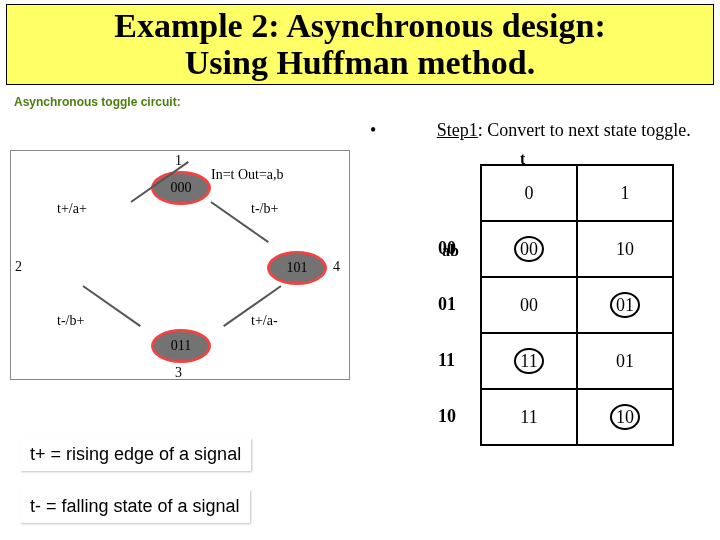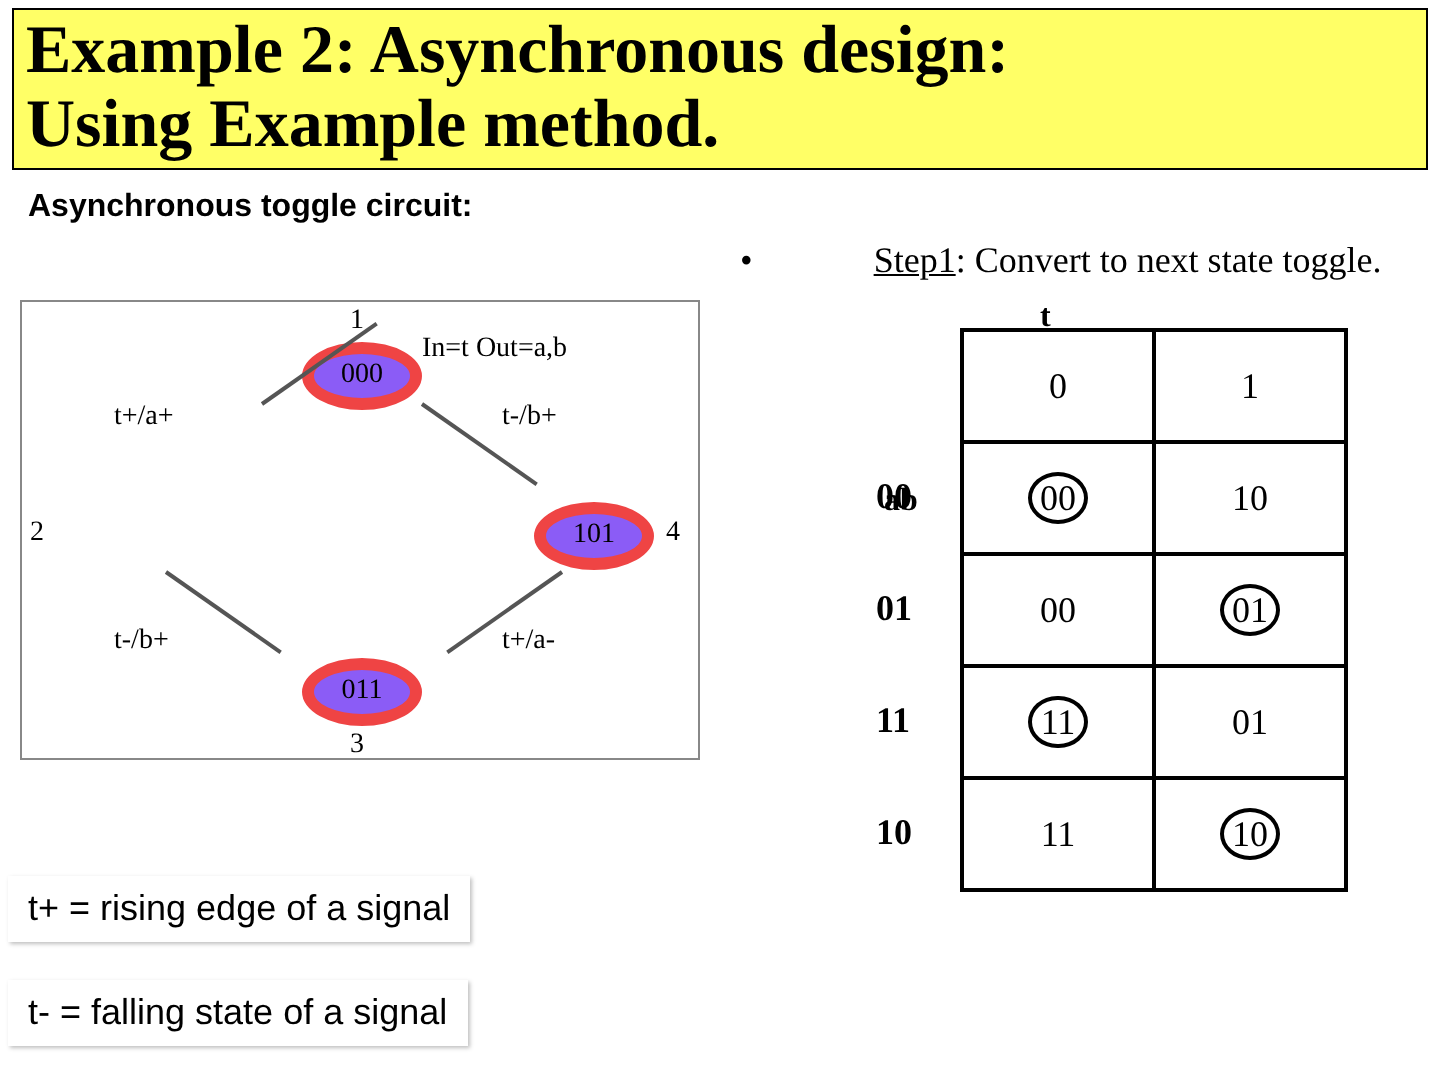--- a/index.html
+++ b/index.html
@@ -15,6 +15,7 @@
     border: 1px solid #000;
     margin: 4px 6px 10px 6px;
     padding: 2px 6px 2px 6px;
+    text-align: center;
   }
   .title-box .t1 {
     font-family: "Times New Roman", serif;

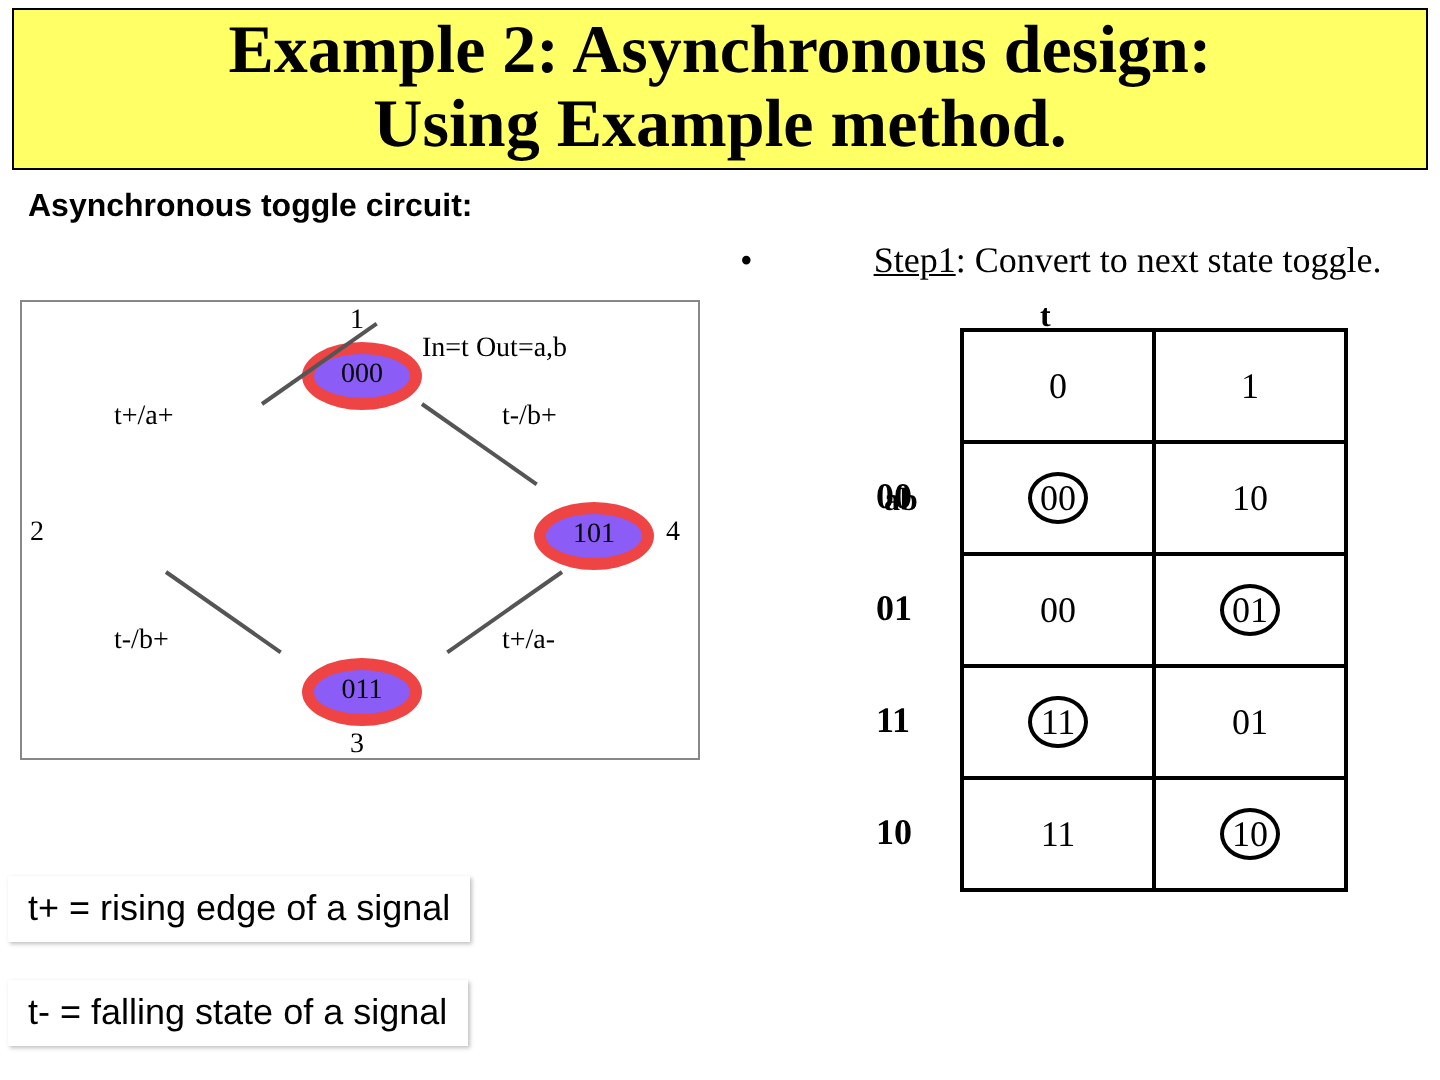--- a/index.html
+++ b/index.html
@@ -113,7 +113,7 @@
 
 <div class="title-box">
   <div class="t1">Example 2: Asynchronous design:</div>
-  <div class="t1">Using Example method.</div>
+  <div class="t1">Using Huffman method.</div>
 </div>
 
 <div class="subhead">Asynchronous toggle circuit:</div>

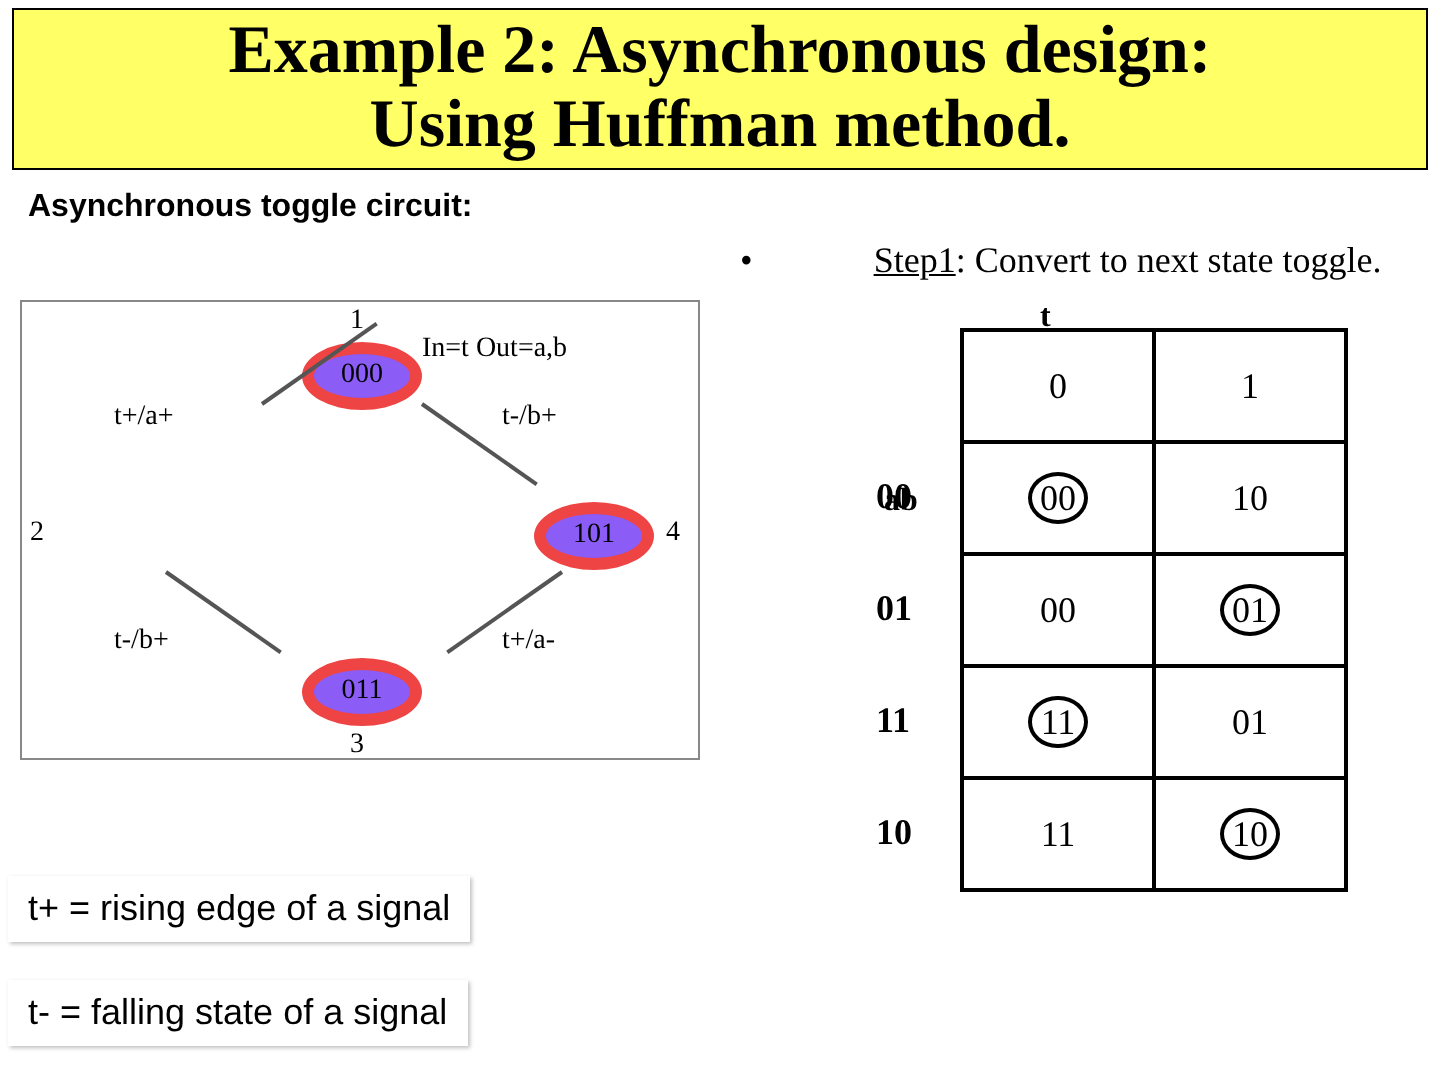--- a/index.html
+++ b/index.html
@@ -25,9 +25,9 @@
     line-height: 1.1;
   }
   .subhead {
-    font-size: 16px;
+    font-size: 12px;
     font-weight: bold;
-    color: #000000;
+    color: #4d7c0f;
     padding-left: 14px;
     margin-top: 6px;
   }

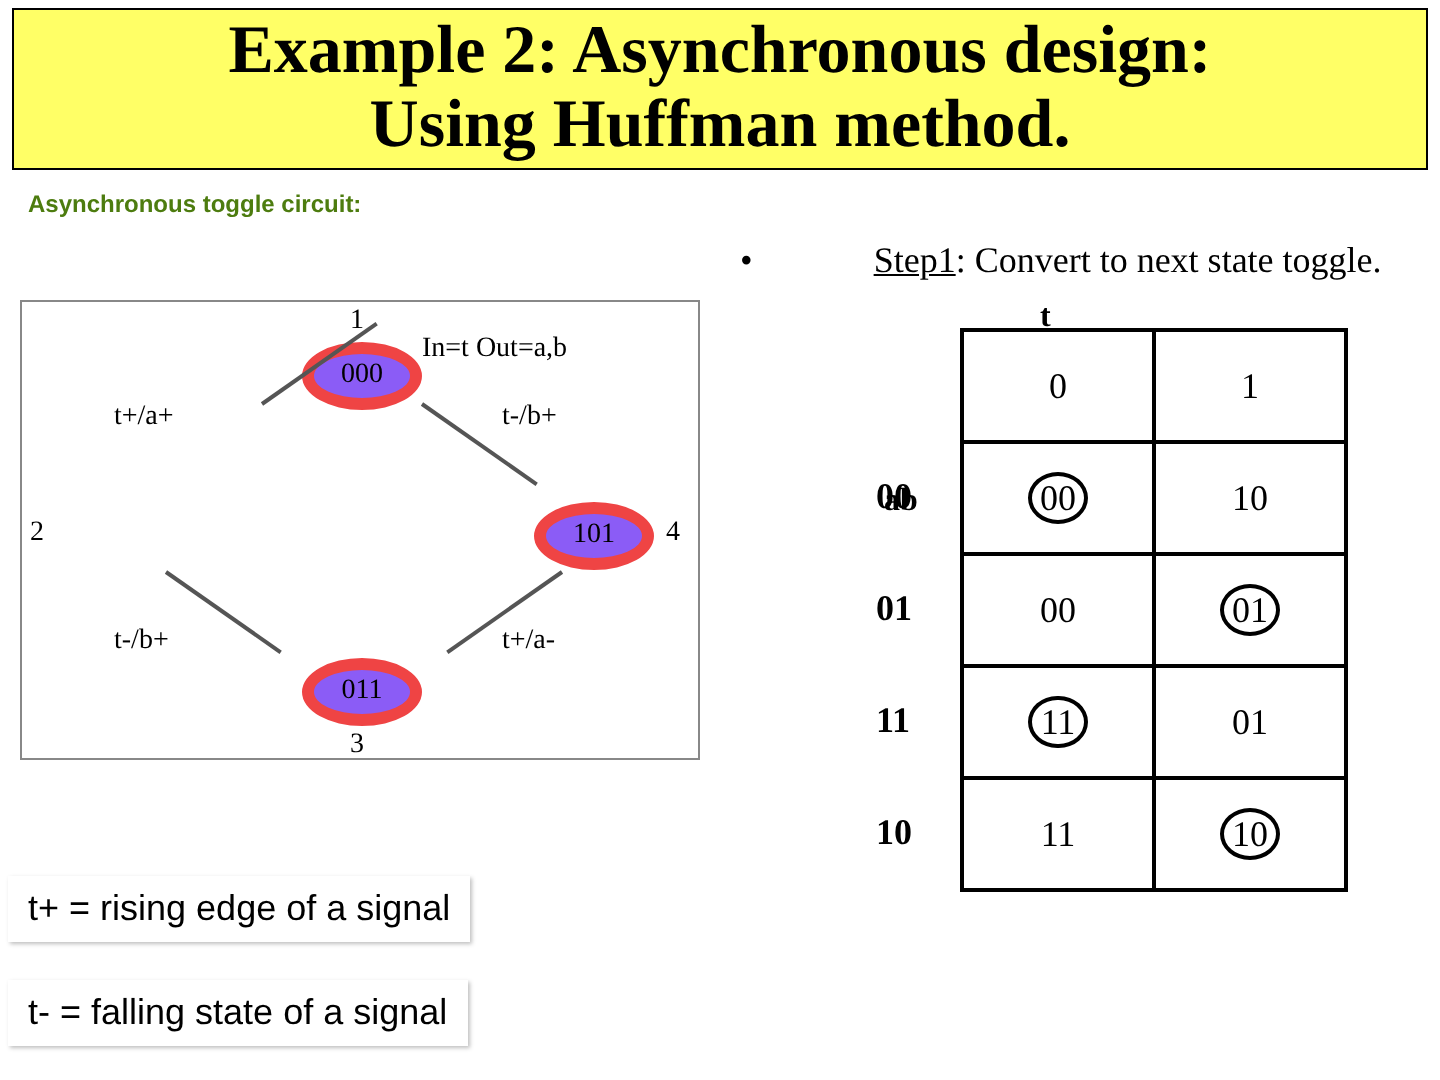--- a/index.html
+++ b/index.html
@@ -55,9 +55,9 @@
   .state-node {
     position: absolute;
     width: 60px; height: 34px;
-    border: 6px solid #ef4444;
+    border: 3px solid #ef4444;
     border-radius: 50%;
-    background: #8b5cf6;
+    background: #737373;
     display: flex; align-items: center; justify-content: center;
     font-family: "Times New Roman", serif;
     font-size: 14px;

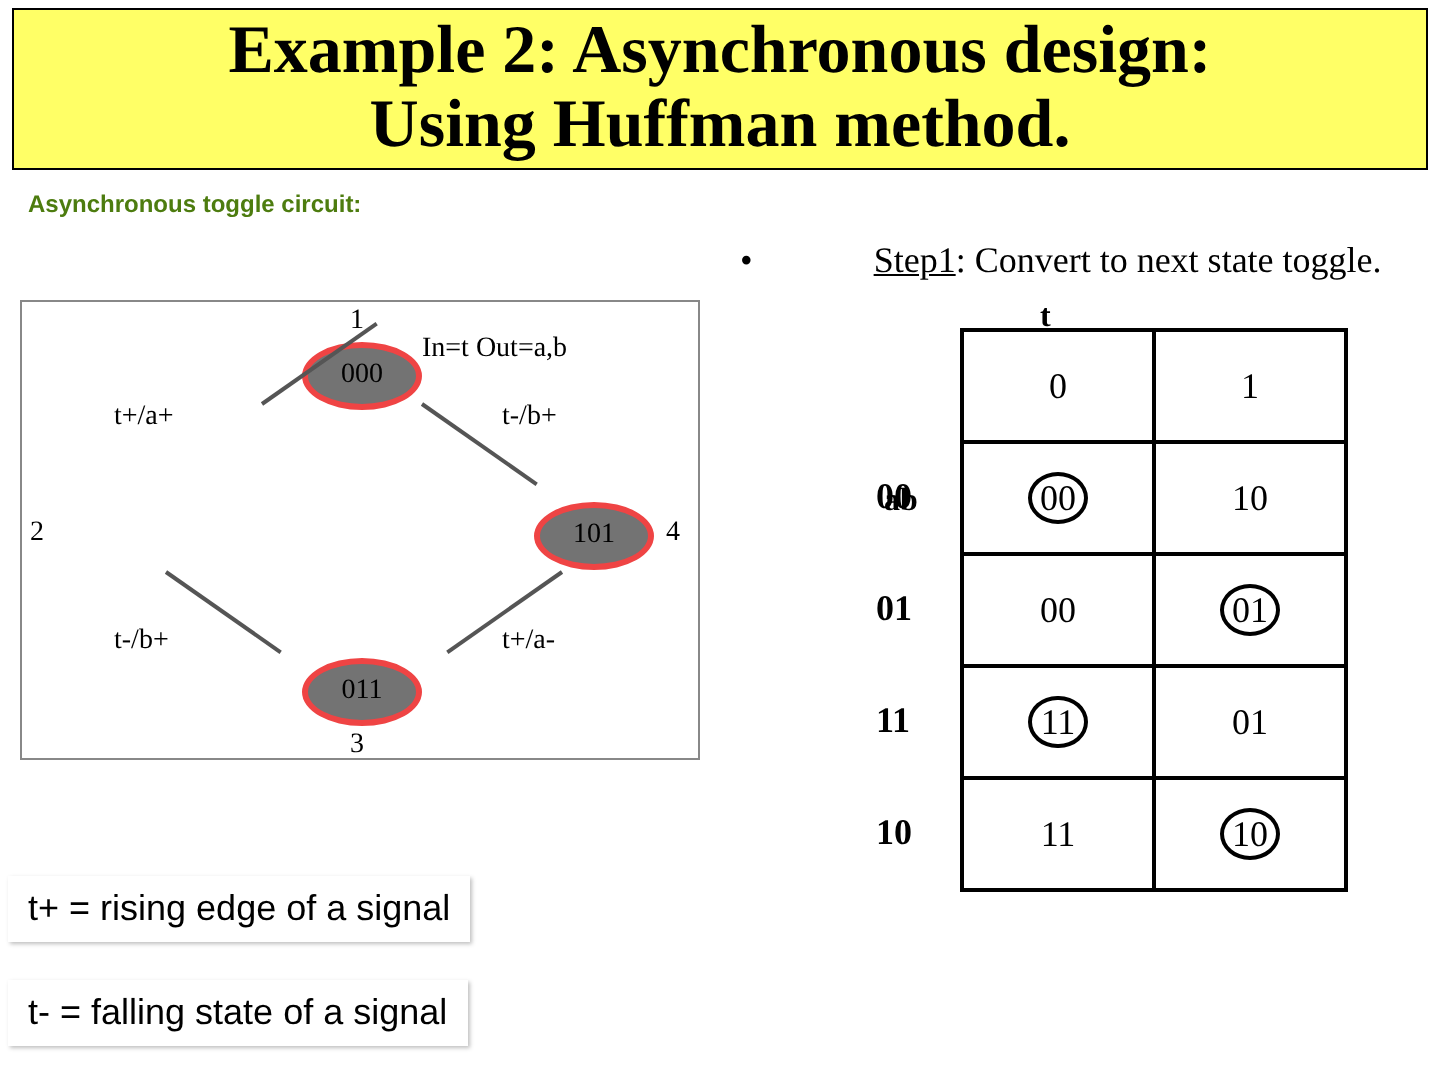--- a/index.html
+++ b/index.html
@@ -100,7 +100,7 @@
   }
   .legend {
     position: absolute;
-    left: 4px;
+    left: 20px;
     background: #fff;
     border: none;
     padding: 6px 10px;

